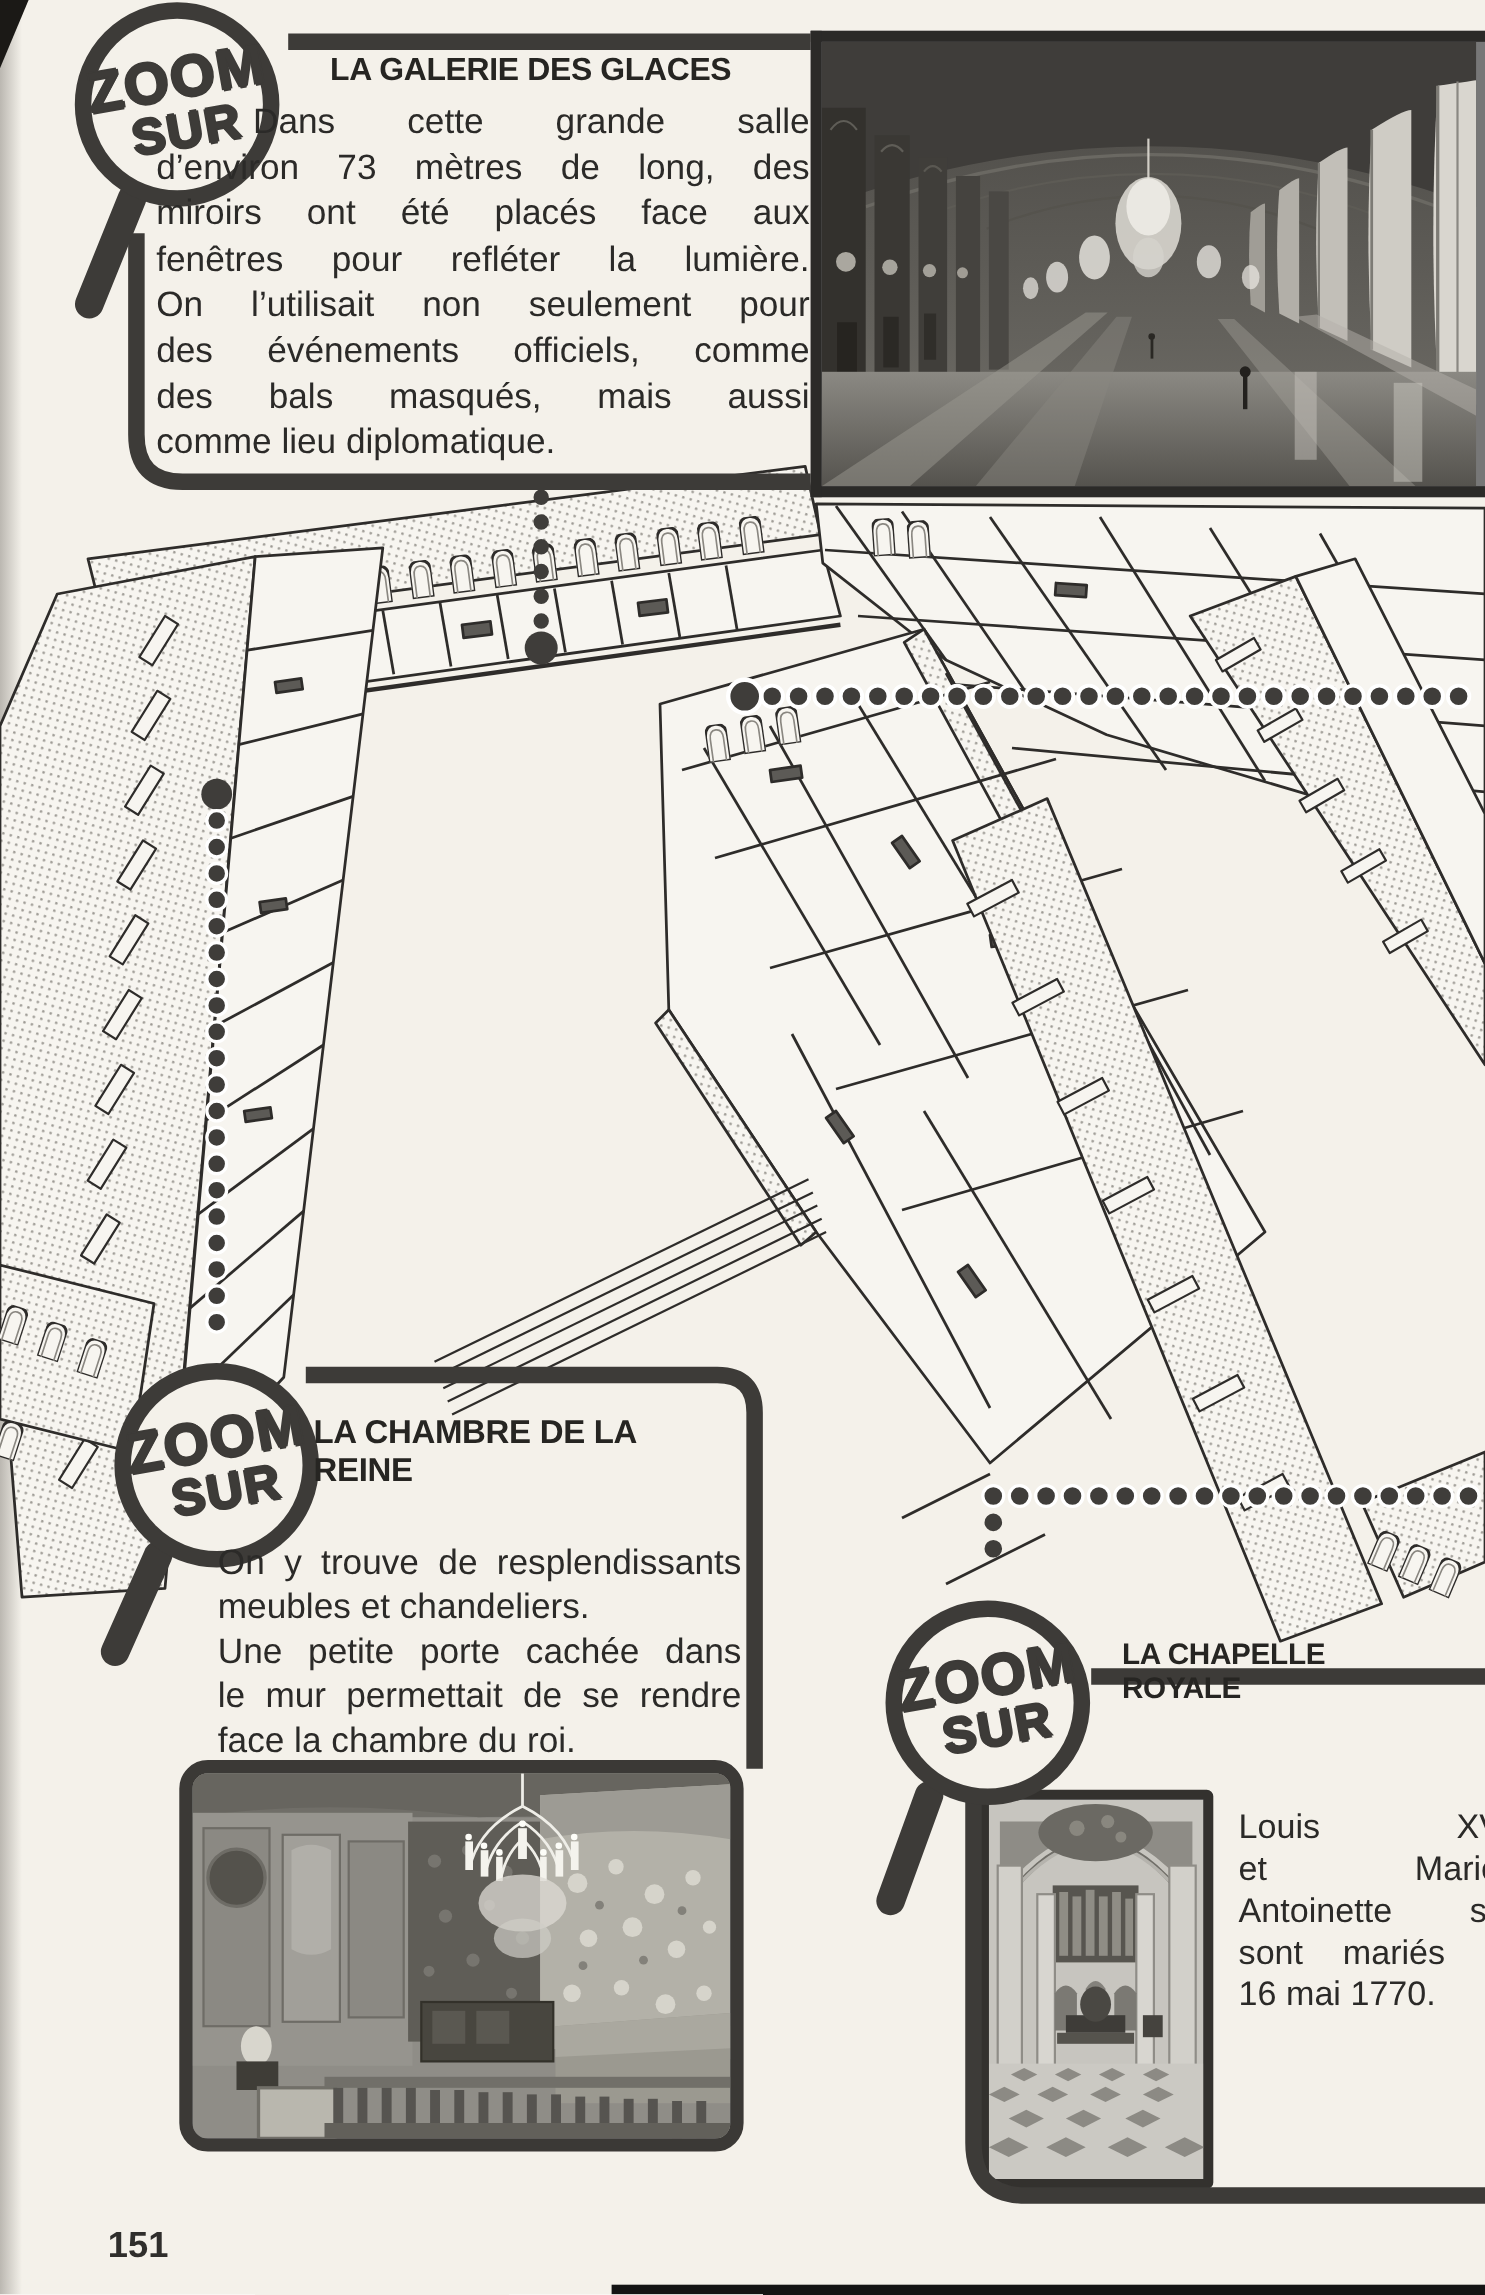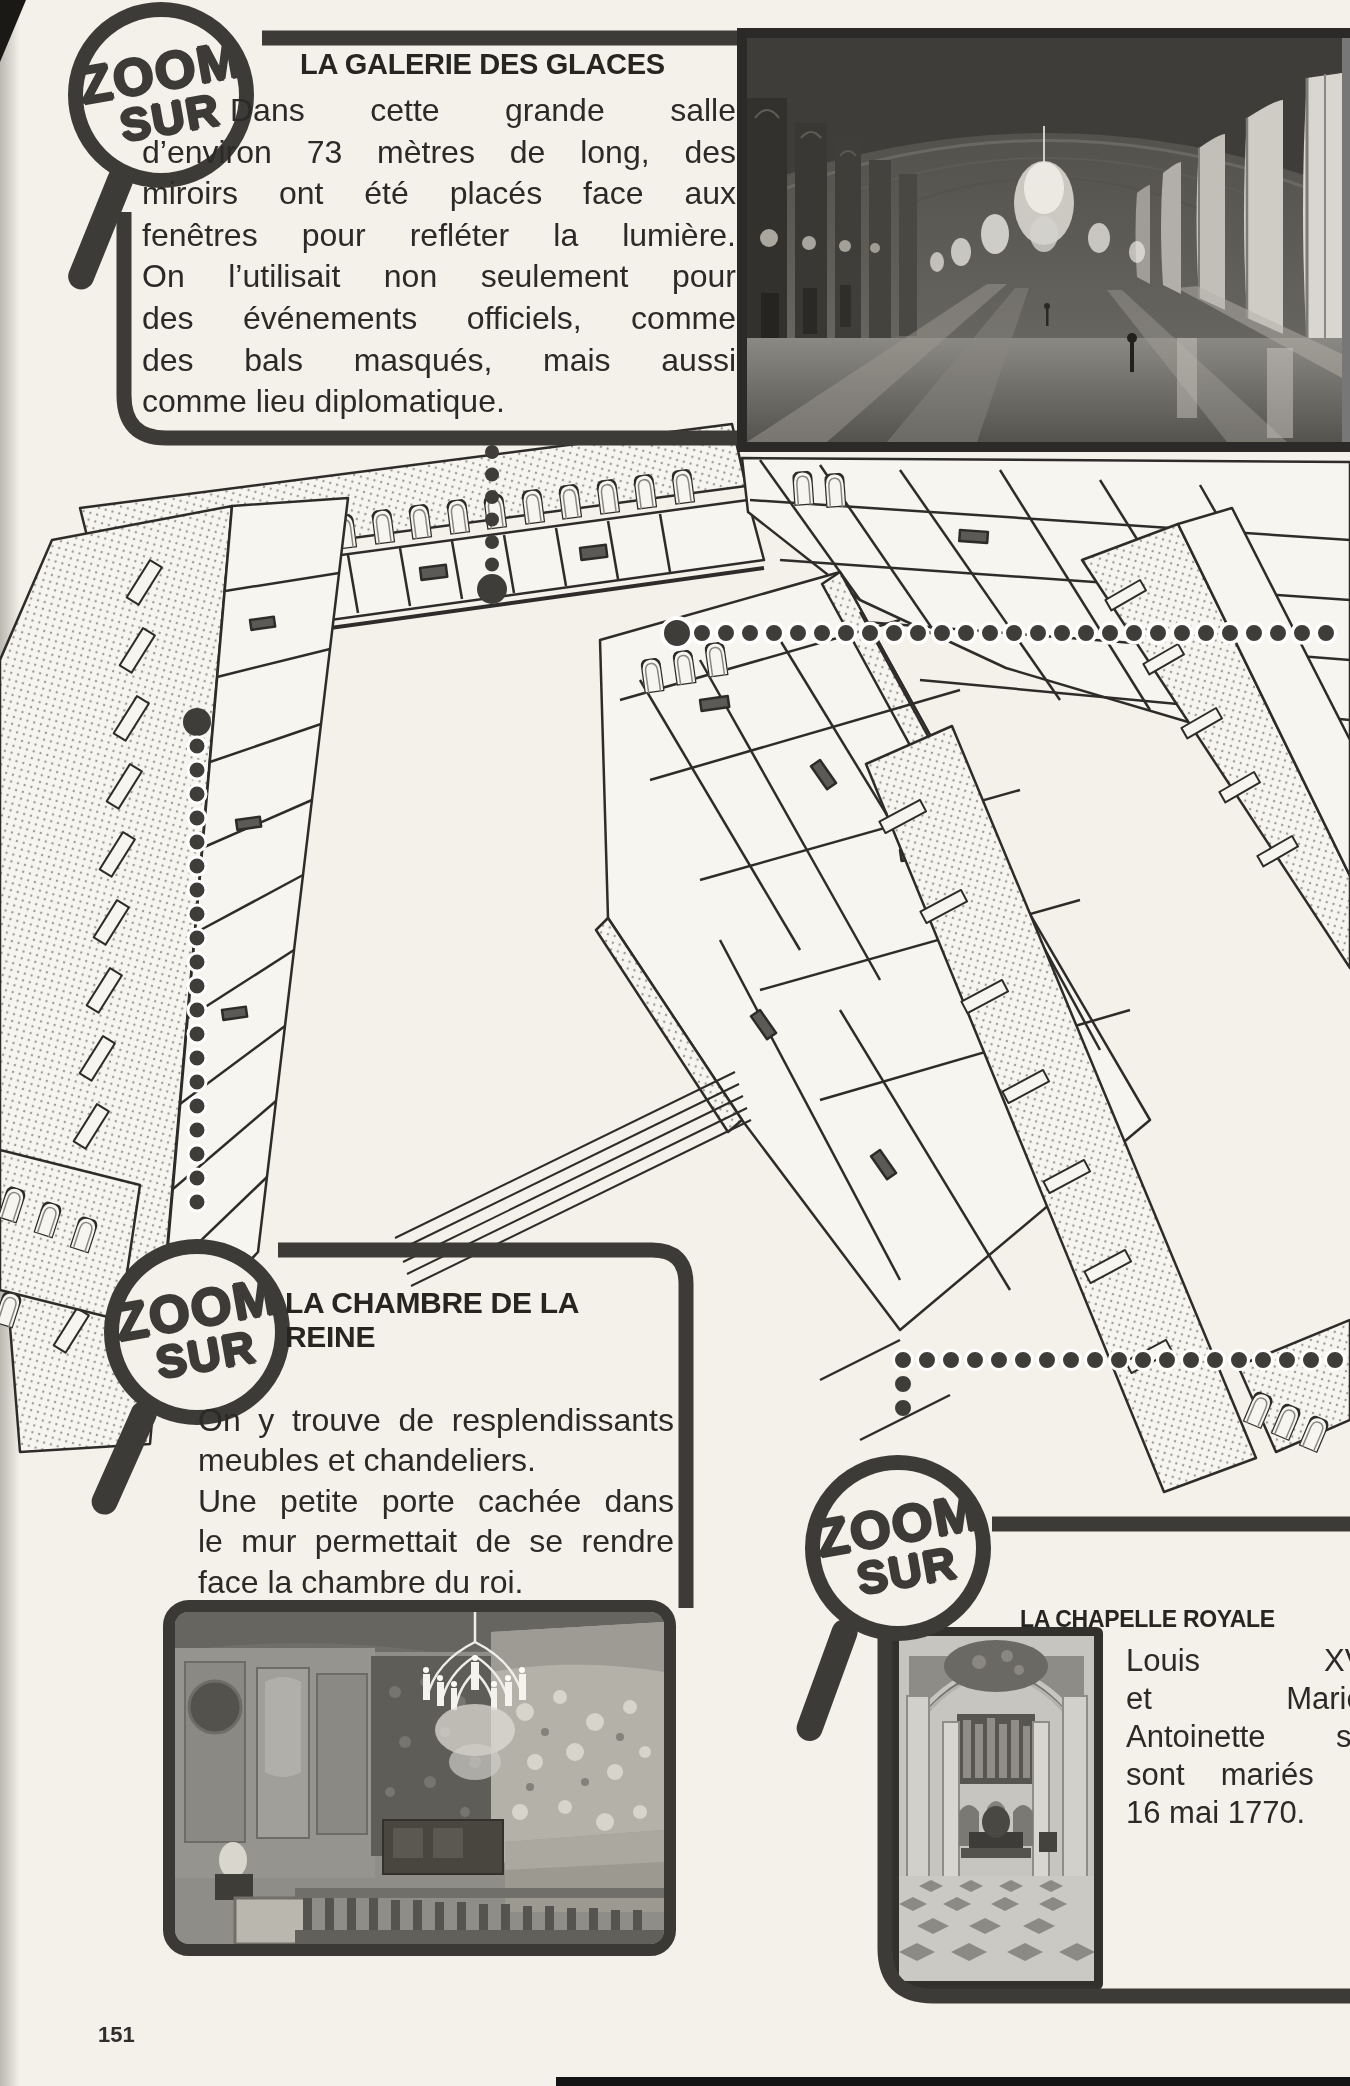--- a/index.html
+++ b/index.html
@@ -518,7 +518,7 @@
     <div class="ln left">face la chambre du roi.</div>
   </div>
 
-  <div class="sec-title" style="left:1020px; top:1606px; width:260px; font-size:23px; z-index:5;">LA CHAPELLE ROYALE</div>
+  <div class="sec-title" style="left:1020px; top:1489px; width:260px; font-size:27px; z-index:5;">LA CHAPELLE ROYALE</div>
 
   <div class="para" style="left:1126px; top:1642px; width:248px; font-size:31px; line-height:38px; z-index:5;">
     <div class="ln">Louis XVI</div>

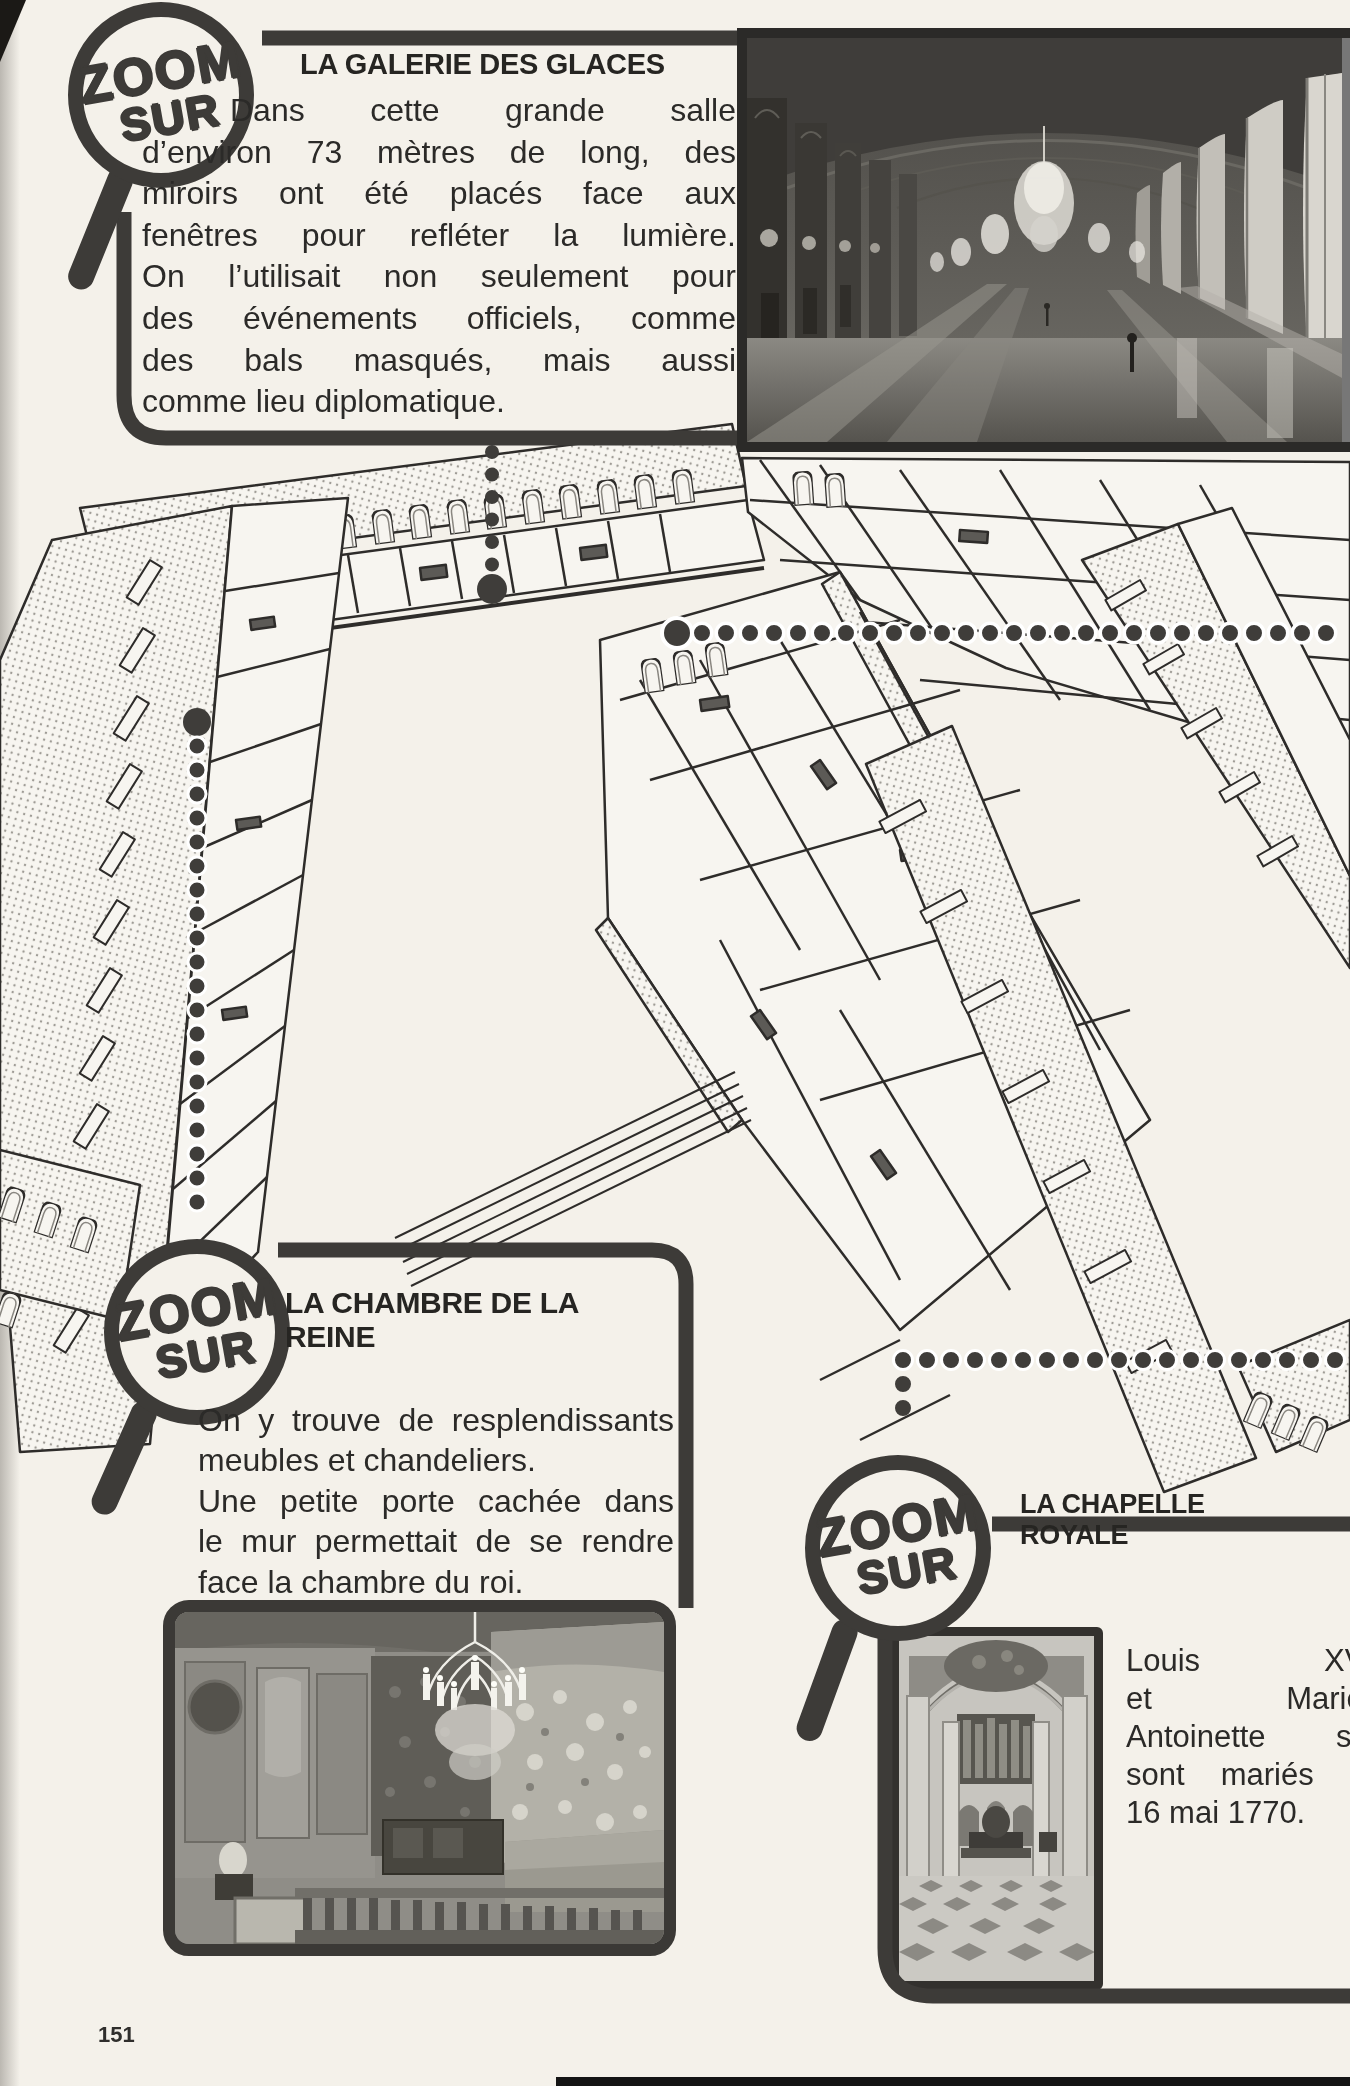--- a/index.html
+++ b/index.html
@@ -32,7 +32,7 @@
   .ln{white-space:nowrap; text-align:justify; text-align-last:justify; overflow:visible;}
   .ln.left{text-align-last:left;}
   .ln.indent{padding-left:88px;}
-  .page-number{position:absolute; font-weight:bold; font-size:22px; color:#2f2e2c;}
+  .page-number{position:absolute; font-weight:bold; font-size:33px; color:#2f2e2c;}
   
   .photo{position:absolute; box-sizing:border-box; background:#777; overflow:hidden;}
   .photo svg{display:block;}

